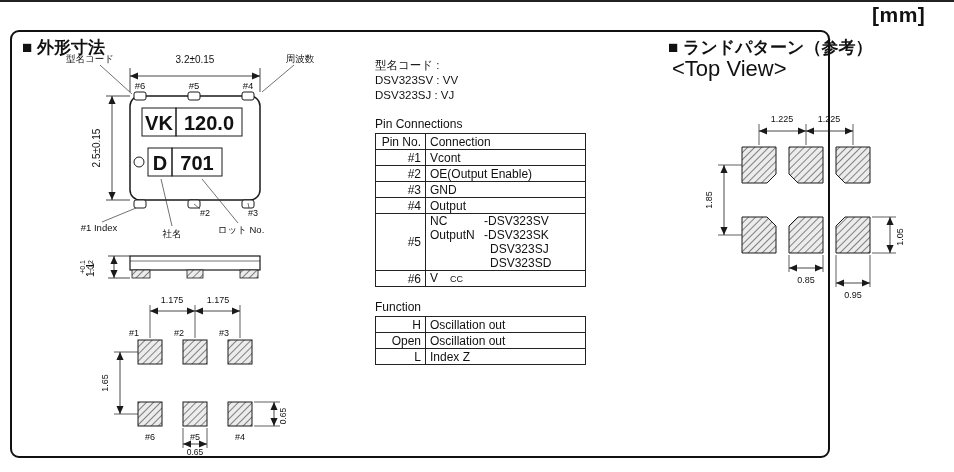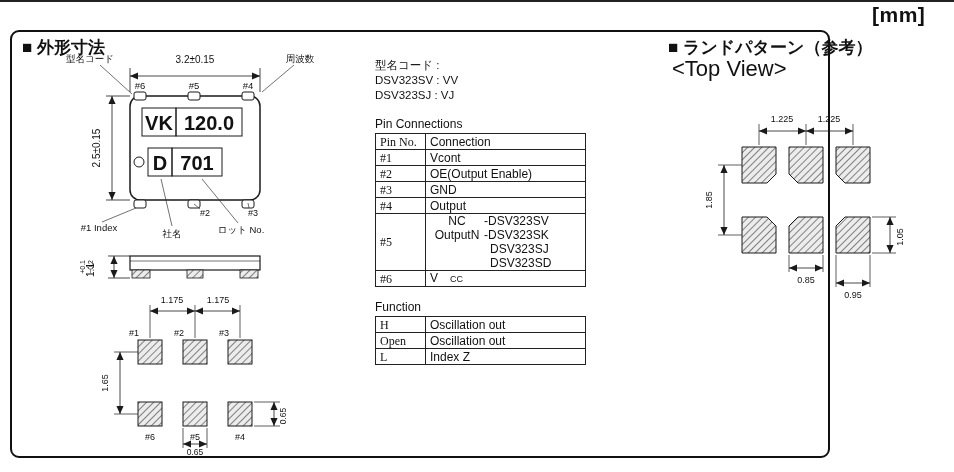--- a/index.html
+++ b/index.html
@@ -27,7 +27,7 @@
   .tbl-title { font-size:12px; line-height:15px; margin-bottom:1px; }
   table.dtable { border-collapse:collapse; font-size:12px; margin-bottom:13px; }
   table.dtable td { border:1px solid #222; padding:0 4px; height:16px; line-height:14px; vertical-align:middle; }
-  table.dtable td.c1 { width:50px; text-align:left;font-family:Liberation Serif, serif; }
+  table.dtable td.c1 { width:50px; text-align:right; }
   table.dtable td.c2 { width:160px; }
   .p5 { display:flex; line-height:14px; }
   .p5l { width:54px;text-align:center; }

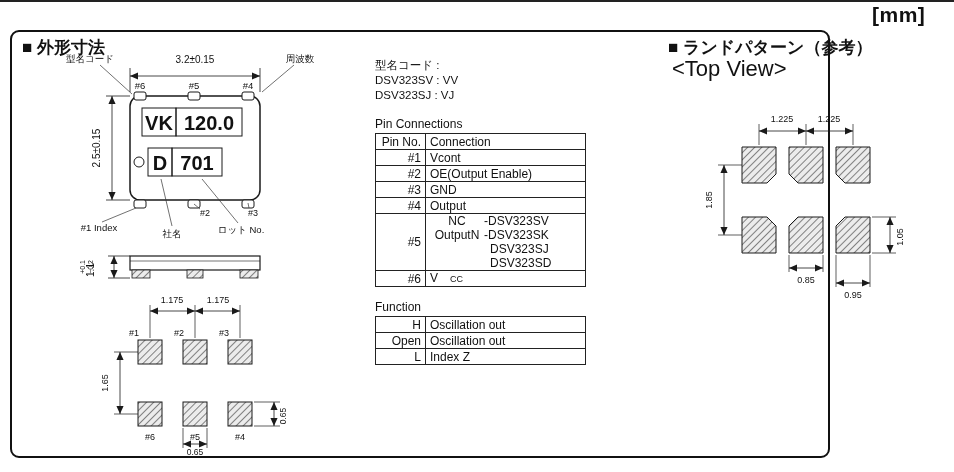--- a/index.html
+++ b/index.html
@@ -30,7 +30,7 @@
   table.dtable td.c1 { width:50px; text-align:right; }
   table.dtable td.c2 { width:160px; }
   .p5 { display:flex; line-height:14px; }
-  .p5l { width:54px;text-align:center; }
+  .p5l { width:54px; }
   .p5r { flex:1; }
   .p5r .ind { padding-left:6px; }
   .sub { font-size:9px;padding-left:12px; }

